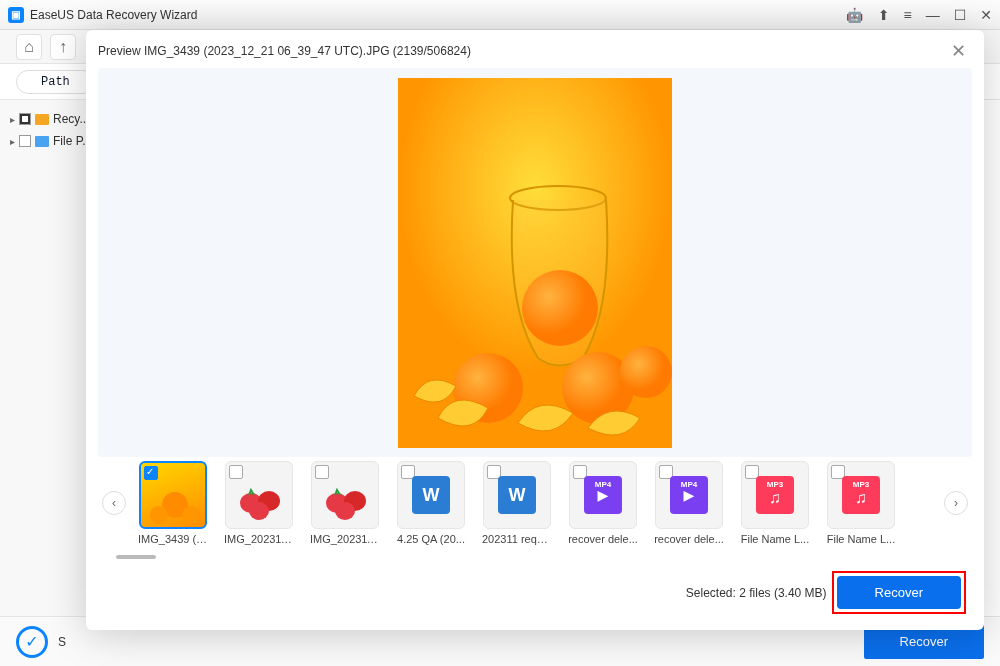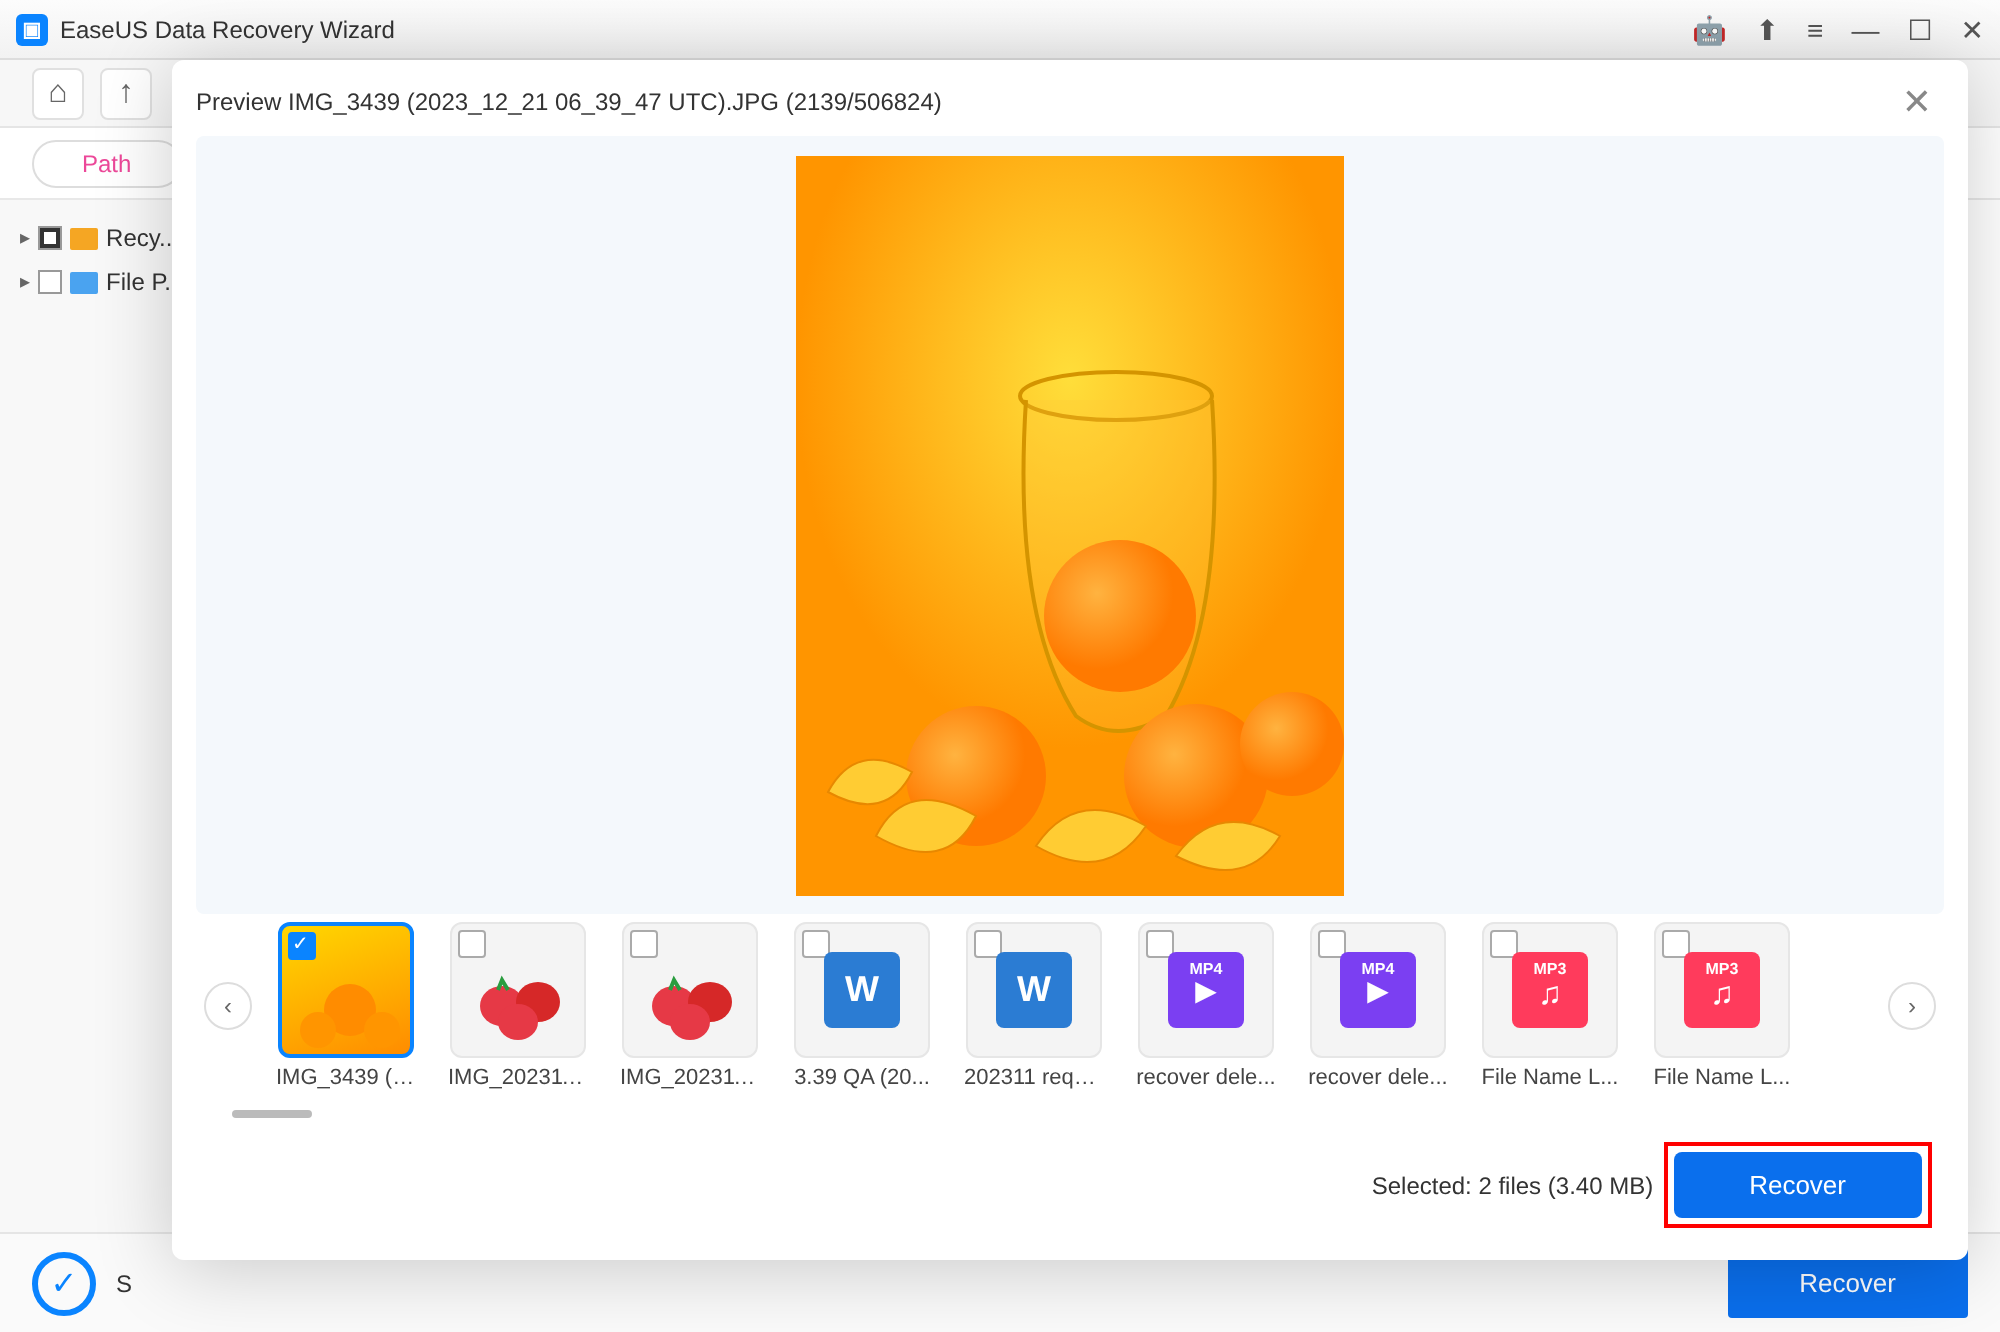--- a/index.html
+++ b/index.html
@@ -18,7 +18,7 @@
     .search-icon { color: #666; font-size: 16px; }
     
     .path-bar { height: 36px; background: #fff; border-bottom: 1px solid #e8e8e8; display: flex; align-items: center; padding: 0 16px; }
-    .path-chip { background: #fff; border: 1px solid #ddd; border-radius: 16px; padding: 4px 24px; font-size: 12px; color: #ec4899; }
+    .path-chip { background: #fff; border: 1px solid #ddd; border-radius: 16px; padding: 4px 24px; font-size: 12px; color: #0f172a; font-family: Liberation Mono, monospace; }
     
     .content { display: flex; height: calc(100% - 130px); }
     .sidebar { width: 180px; background: #f8f8f8; border-right: 1px solid #eee; padding: 8px 6px; }

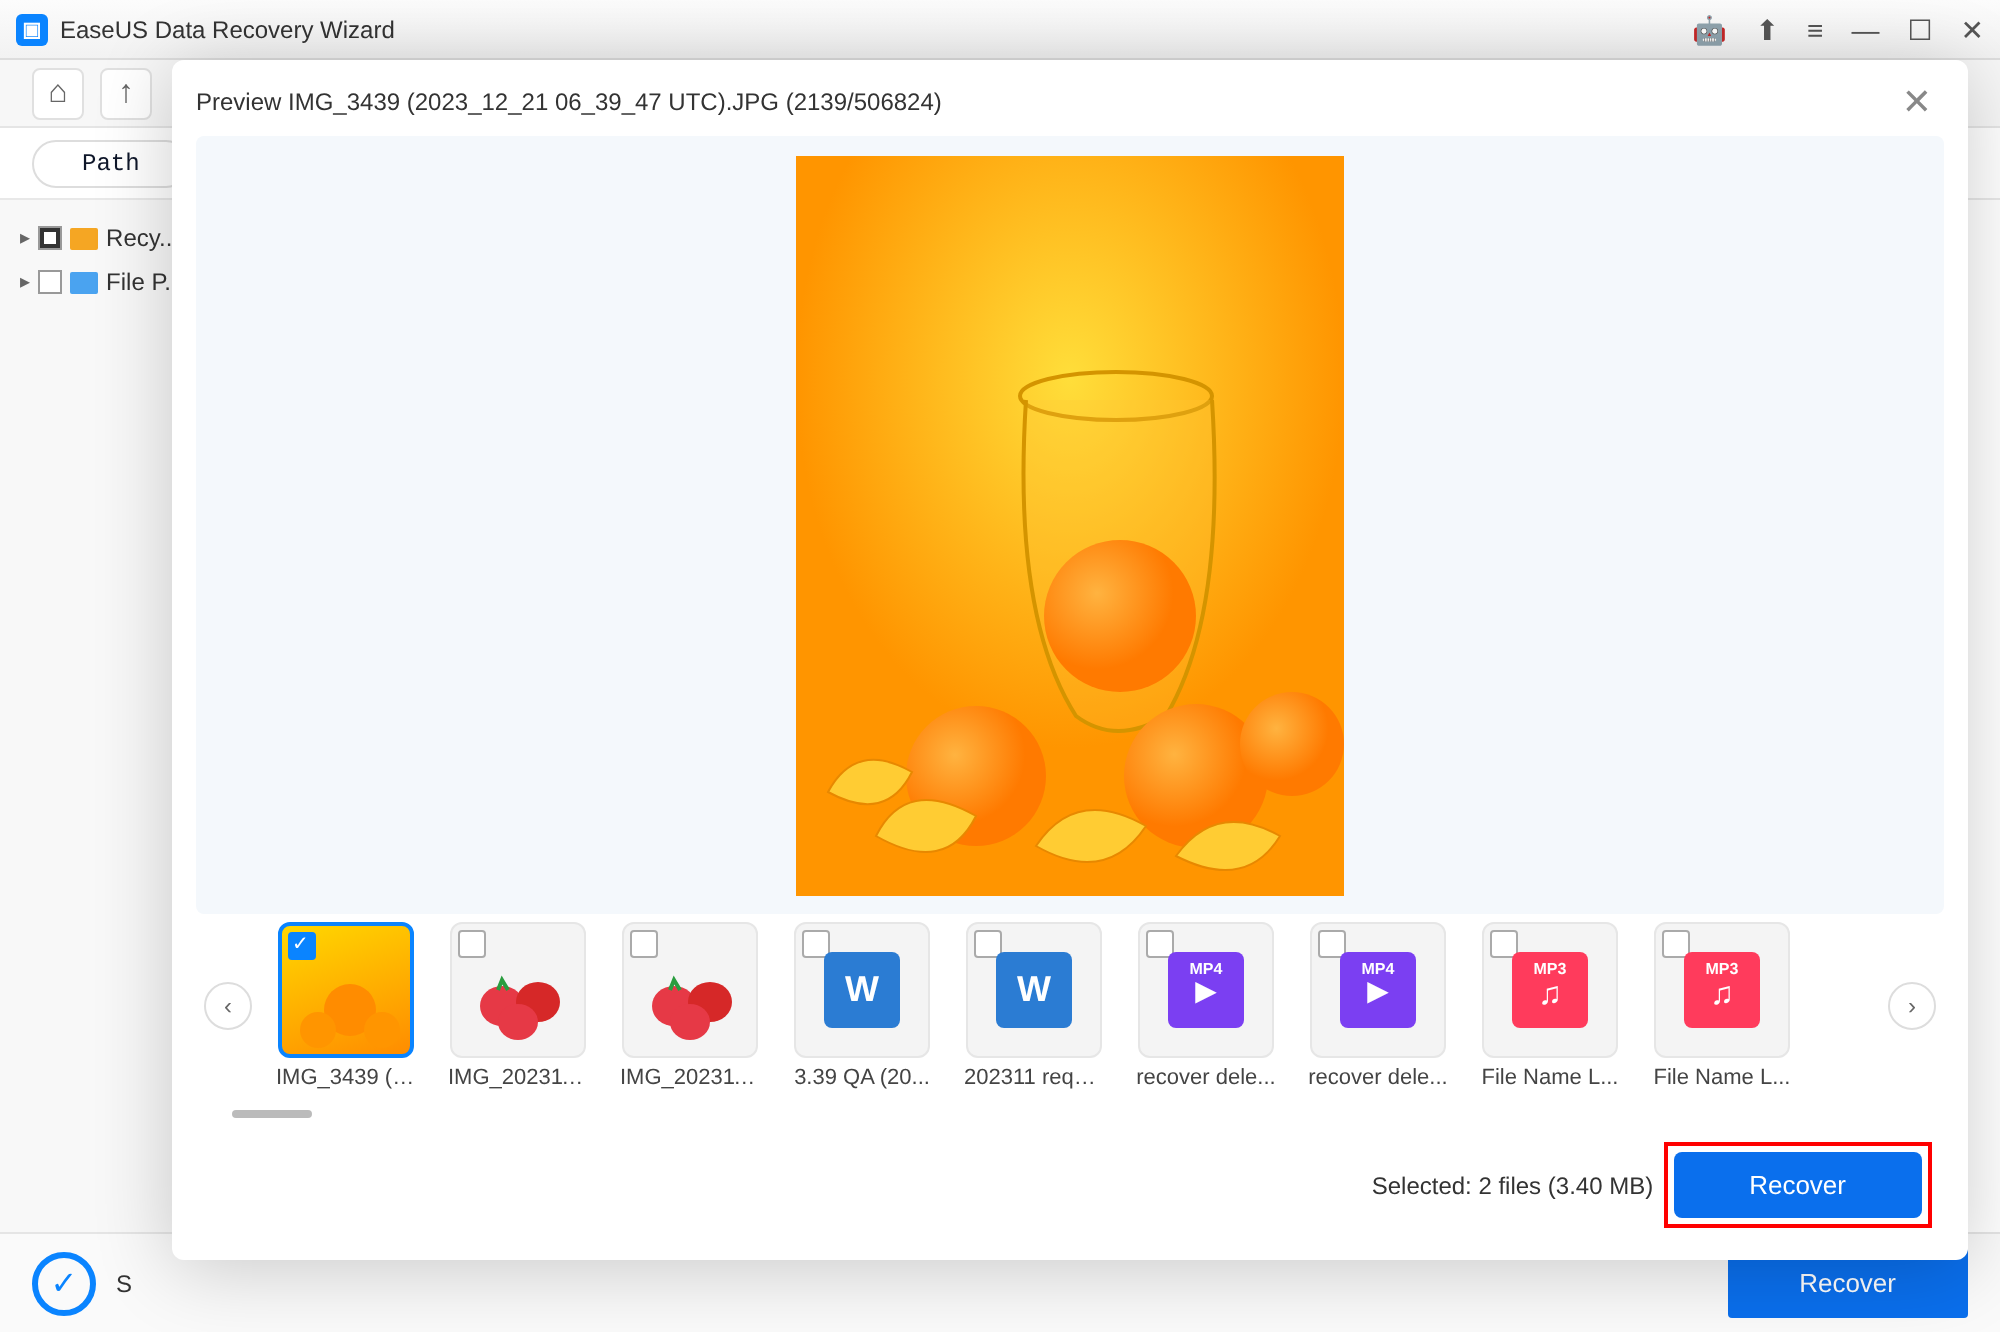--- a/index.html
+++ b/index.html
@@ -239,7 +239,7 @@
             <div class="thumb-check"></div>
             <div class="word-icon"></div>
           </div>
-          <div class="thumb-label">3.39 QA (20...</div>
+          <div class="thumb-label">4.25 QA (20...</div>
         </div>
         <div class="thumb">
           <div class="thumb-box">

